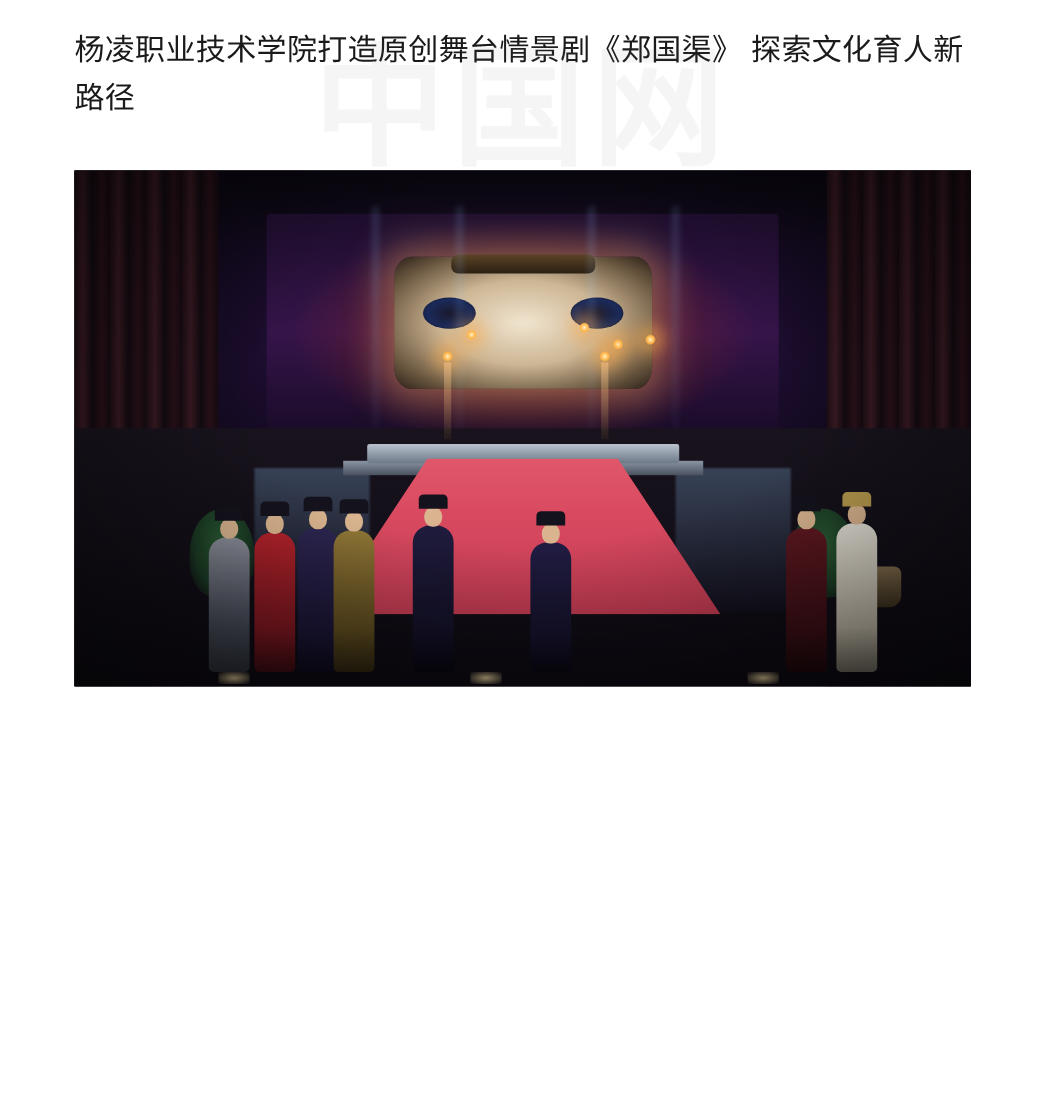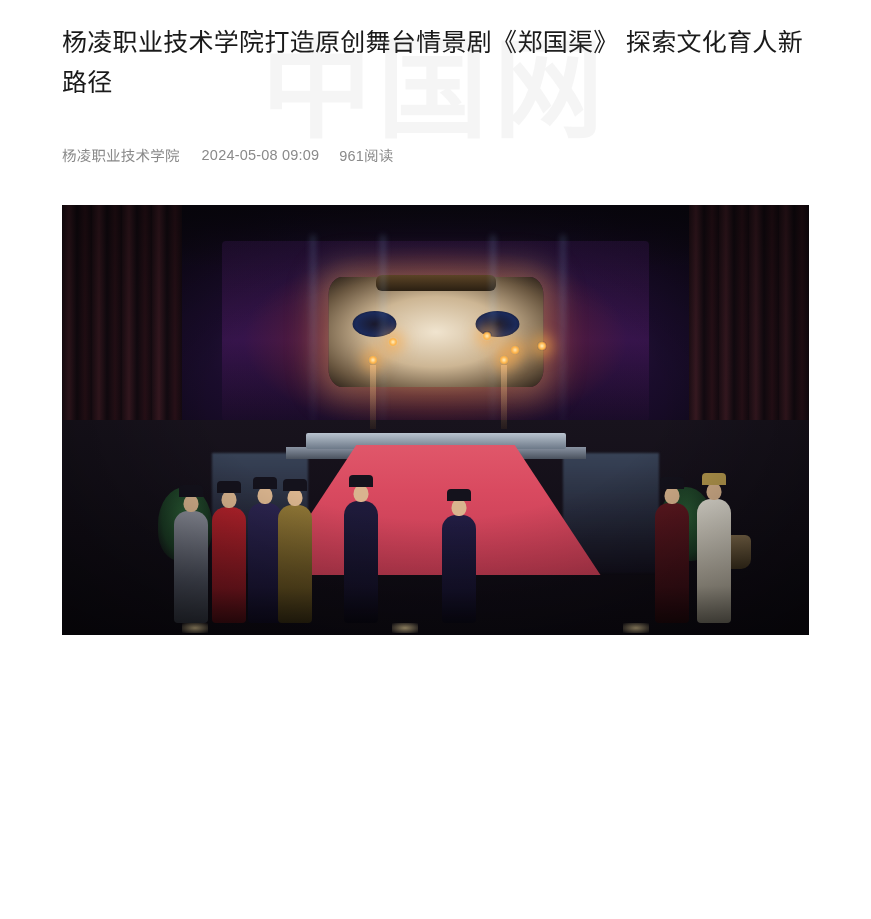--- a/index.html
+++ b/index.html
@@ -222,11 +222,6 @@
 
   <h1 class="article-title">杨凌职业技术学院打造原创舞台情景剧《郑国渠》 探索文化育人新路径</h1>
 
-  <div class="meta-row">
-    <span class="meta-source">杨凌职业技术学院</span>
-    <span class="meta-date">2024-05-08 09:09</span>
-    <span class="meta-reads">961阅读</span>
-  </div>
 
 
   <figure class="figure">

